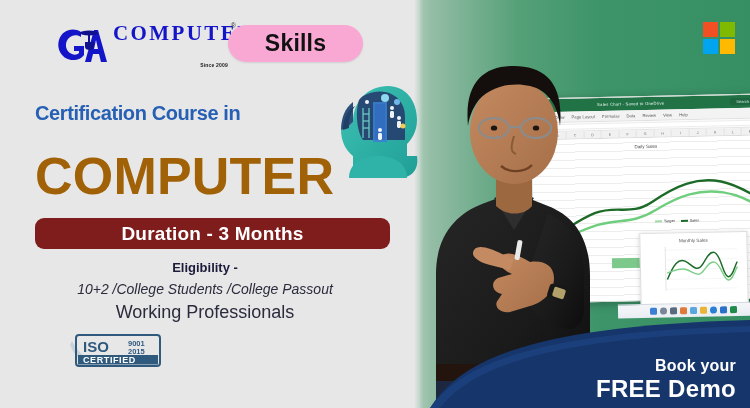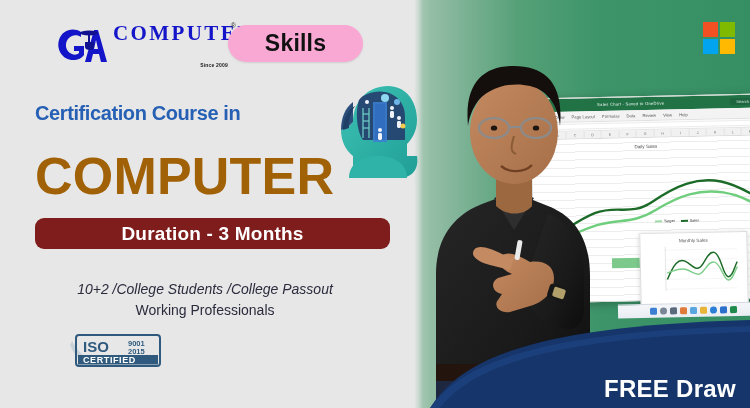--- a/index.html
+++ b/index.html
@@ -451,6 +451,7 @@
     <span>Duration - 3 Months</span>
   </div>
 
+  <div class="elig-title">Eligibility -</div>
   <div class="elig-l1">10+2 /College Students /College Passout</div>
   <div class="elig-l2">Working Professionals</div>
 

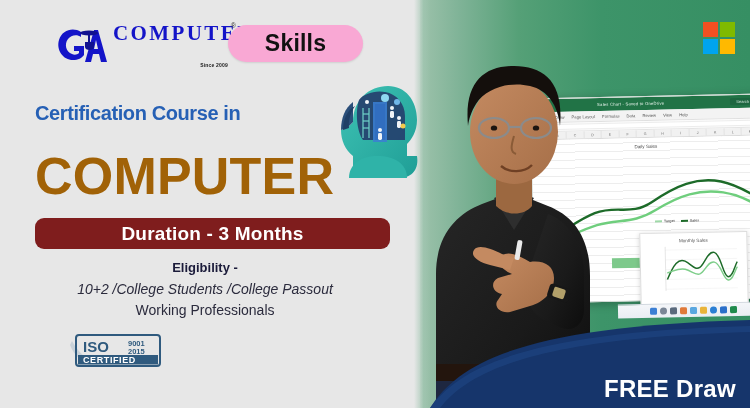--- a/index.html
+++ b/index.html
@@ -207,7 +207,7 @@
   }
   .elig-l2 {
     position:absolute; left:0; top:302px; width:410px; text-align:center;
-    font-size:14px; color:#2b2b3d;
+    font-size:18px; color:#2b2b3d;
   }
 
   .iso-row {

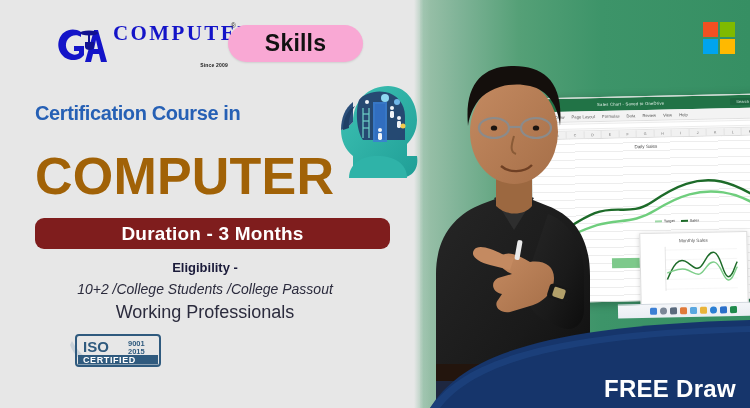--- a/index.html
+++ b/index.html
@@ -378,6 +378,7 @@
       <path d="M0,92 C32,48 104,16 320,10 L320,16 C108,22 40,54 10,92 Z" fill="#1e4580" opacity="0.7"></path>
     </svg>
     <div class="demo-text">
+      <div class="l1">Book your</div>
       <div class="l2">FREE Draw</div>
     </div>
   </div>

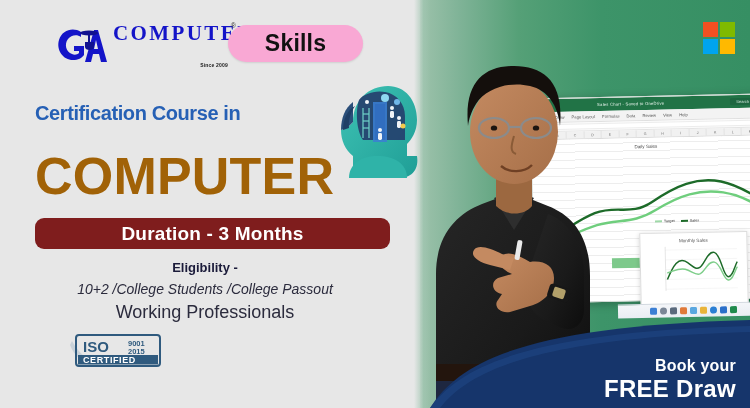--- a/index.html
+++ b/index.html
@@ -379,7 +379,7 @@
     </svg>
     <div class="demo-text">
       <div class="l1">Book your</div>
-      <div class="l2">FREE Draw</div>
+      <div class="l2">FREE Demo</div>
     </div>
   </div>
 

